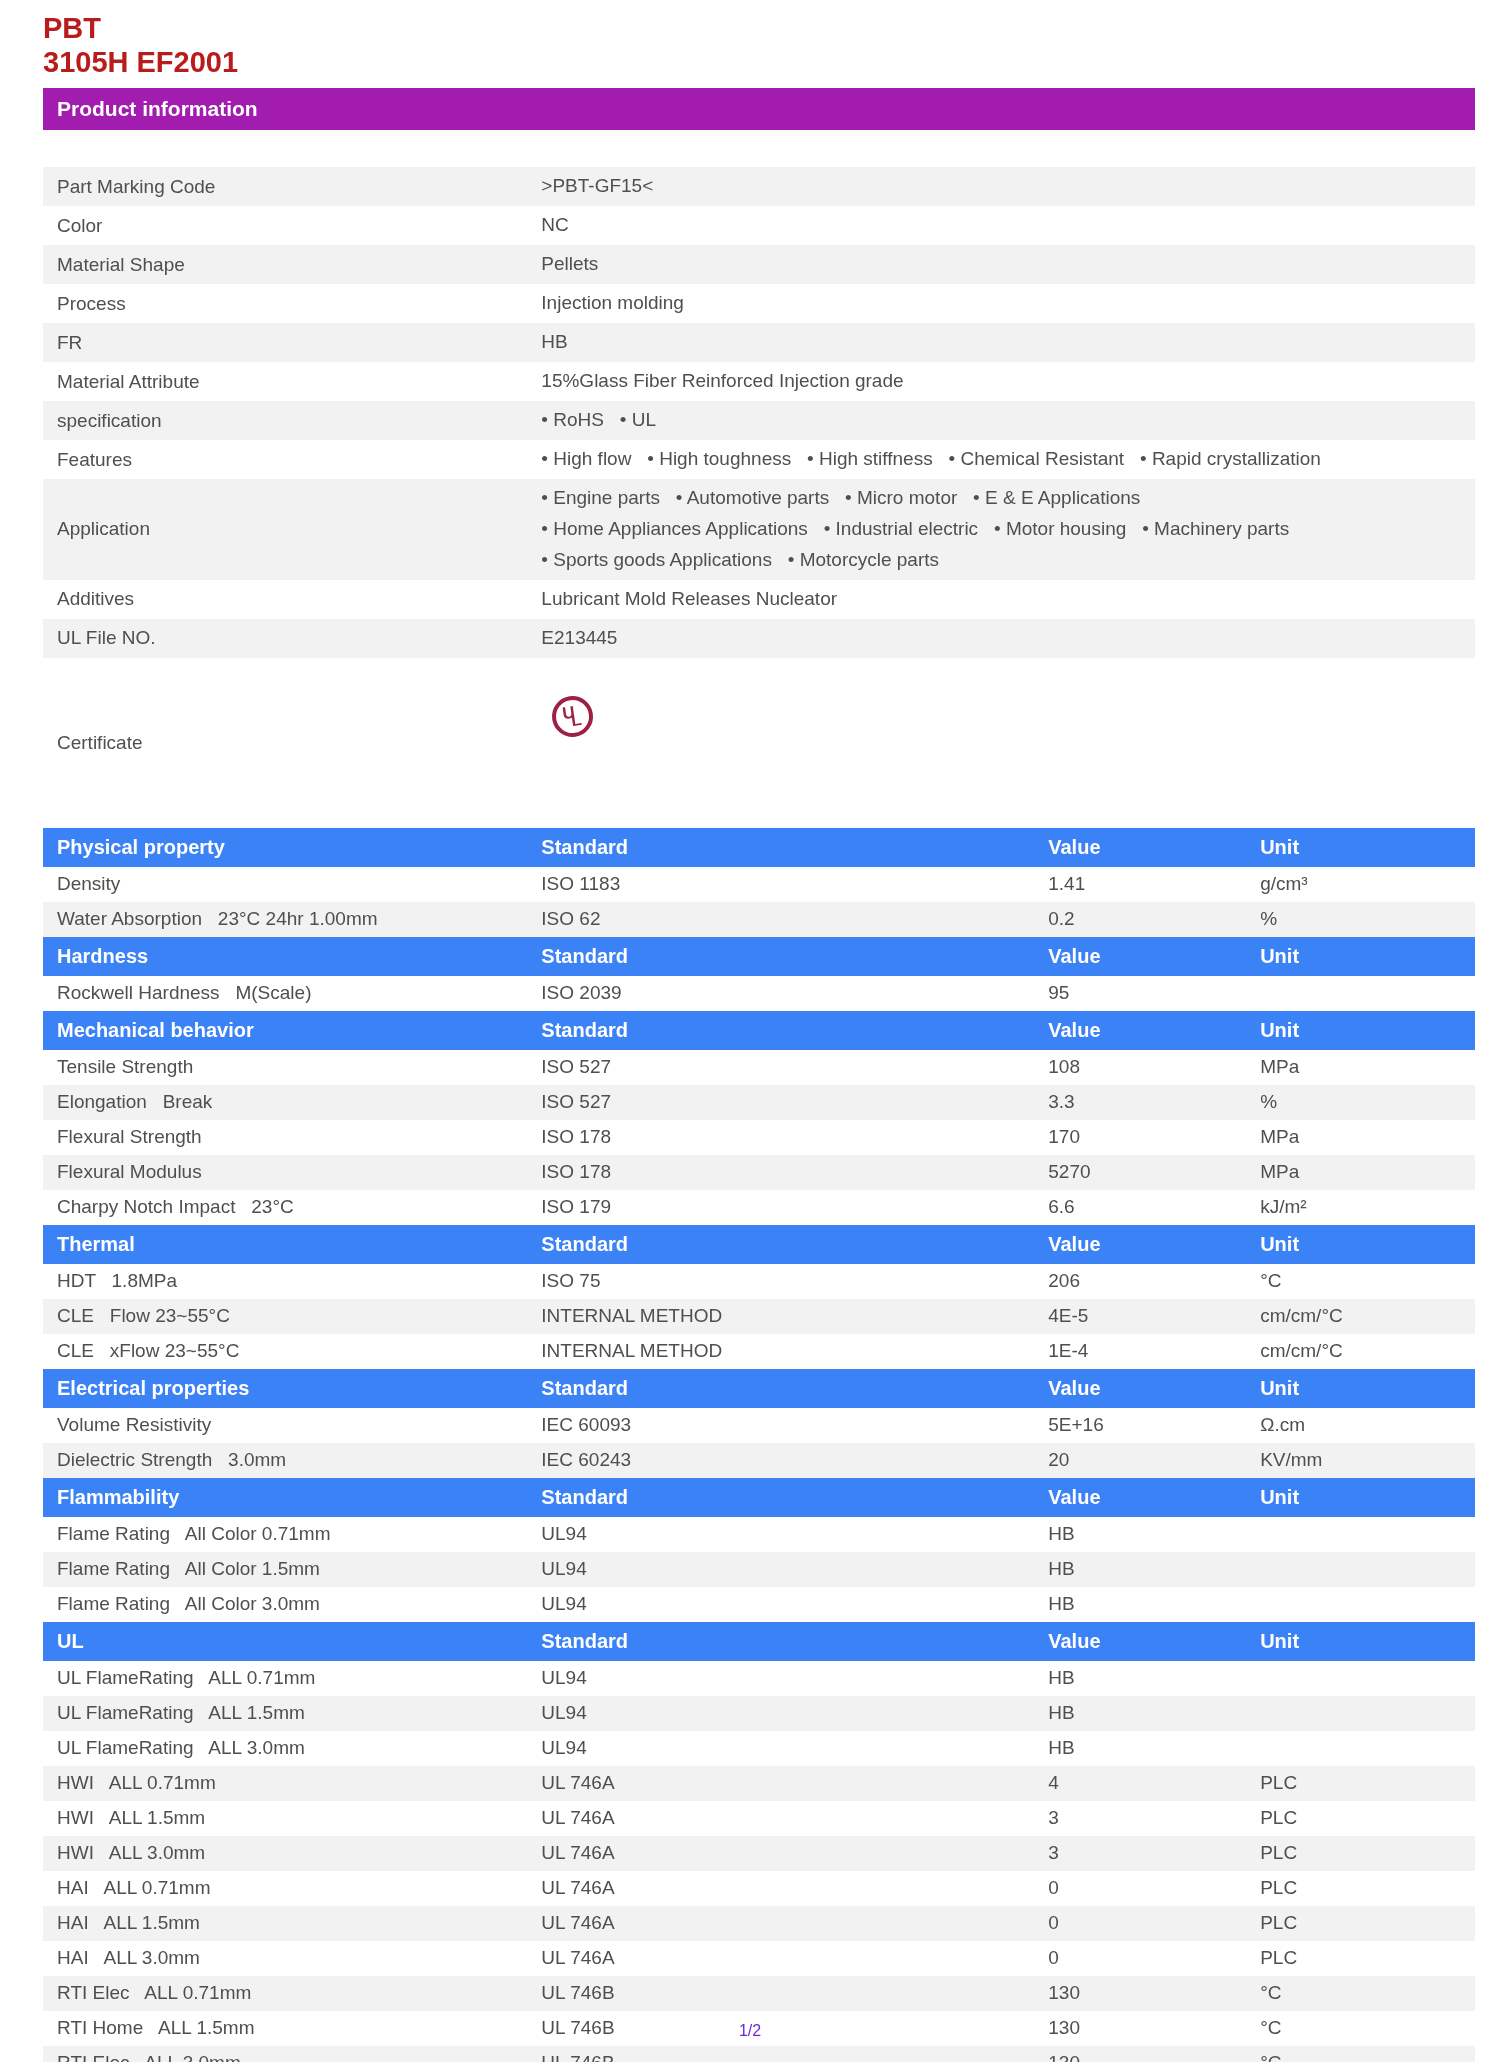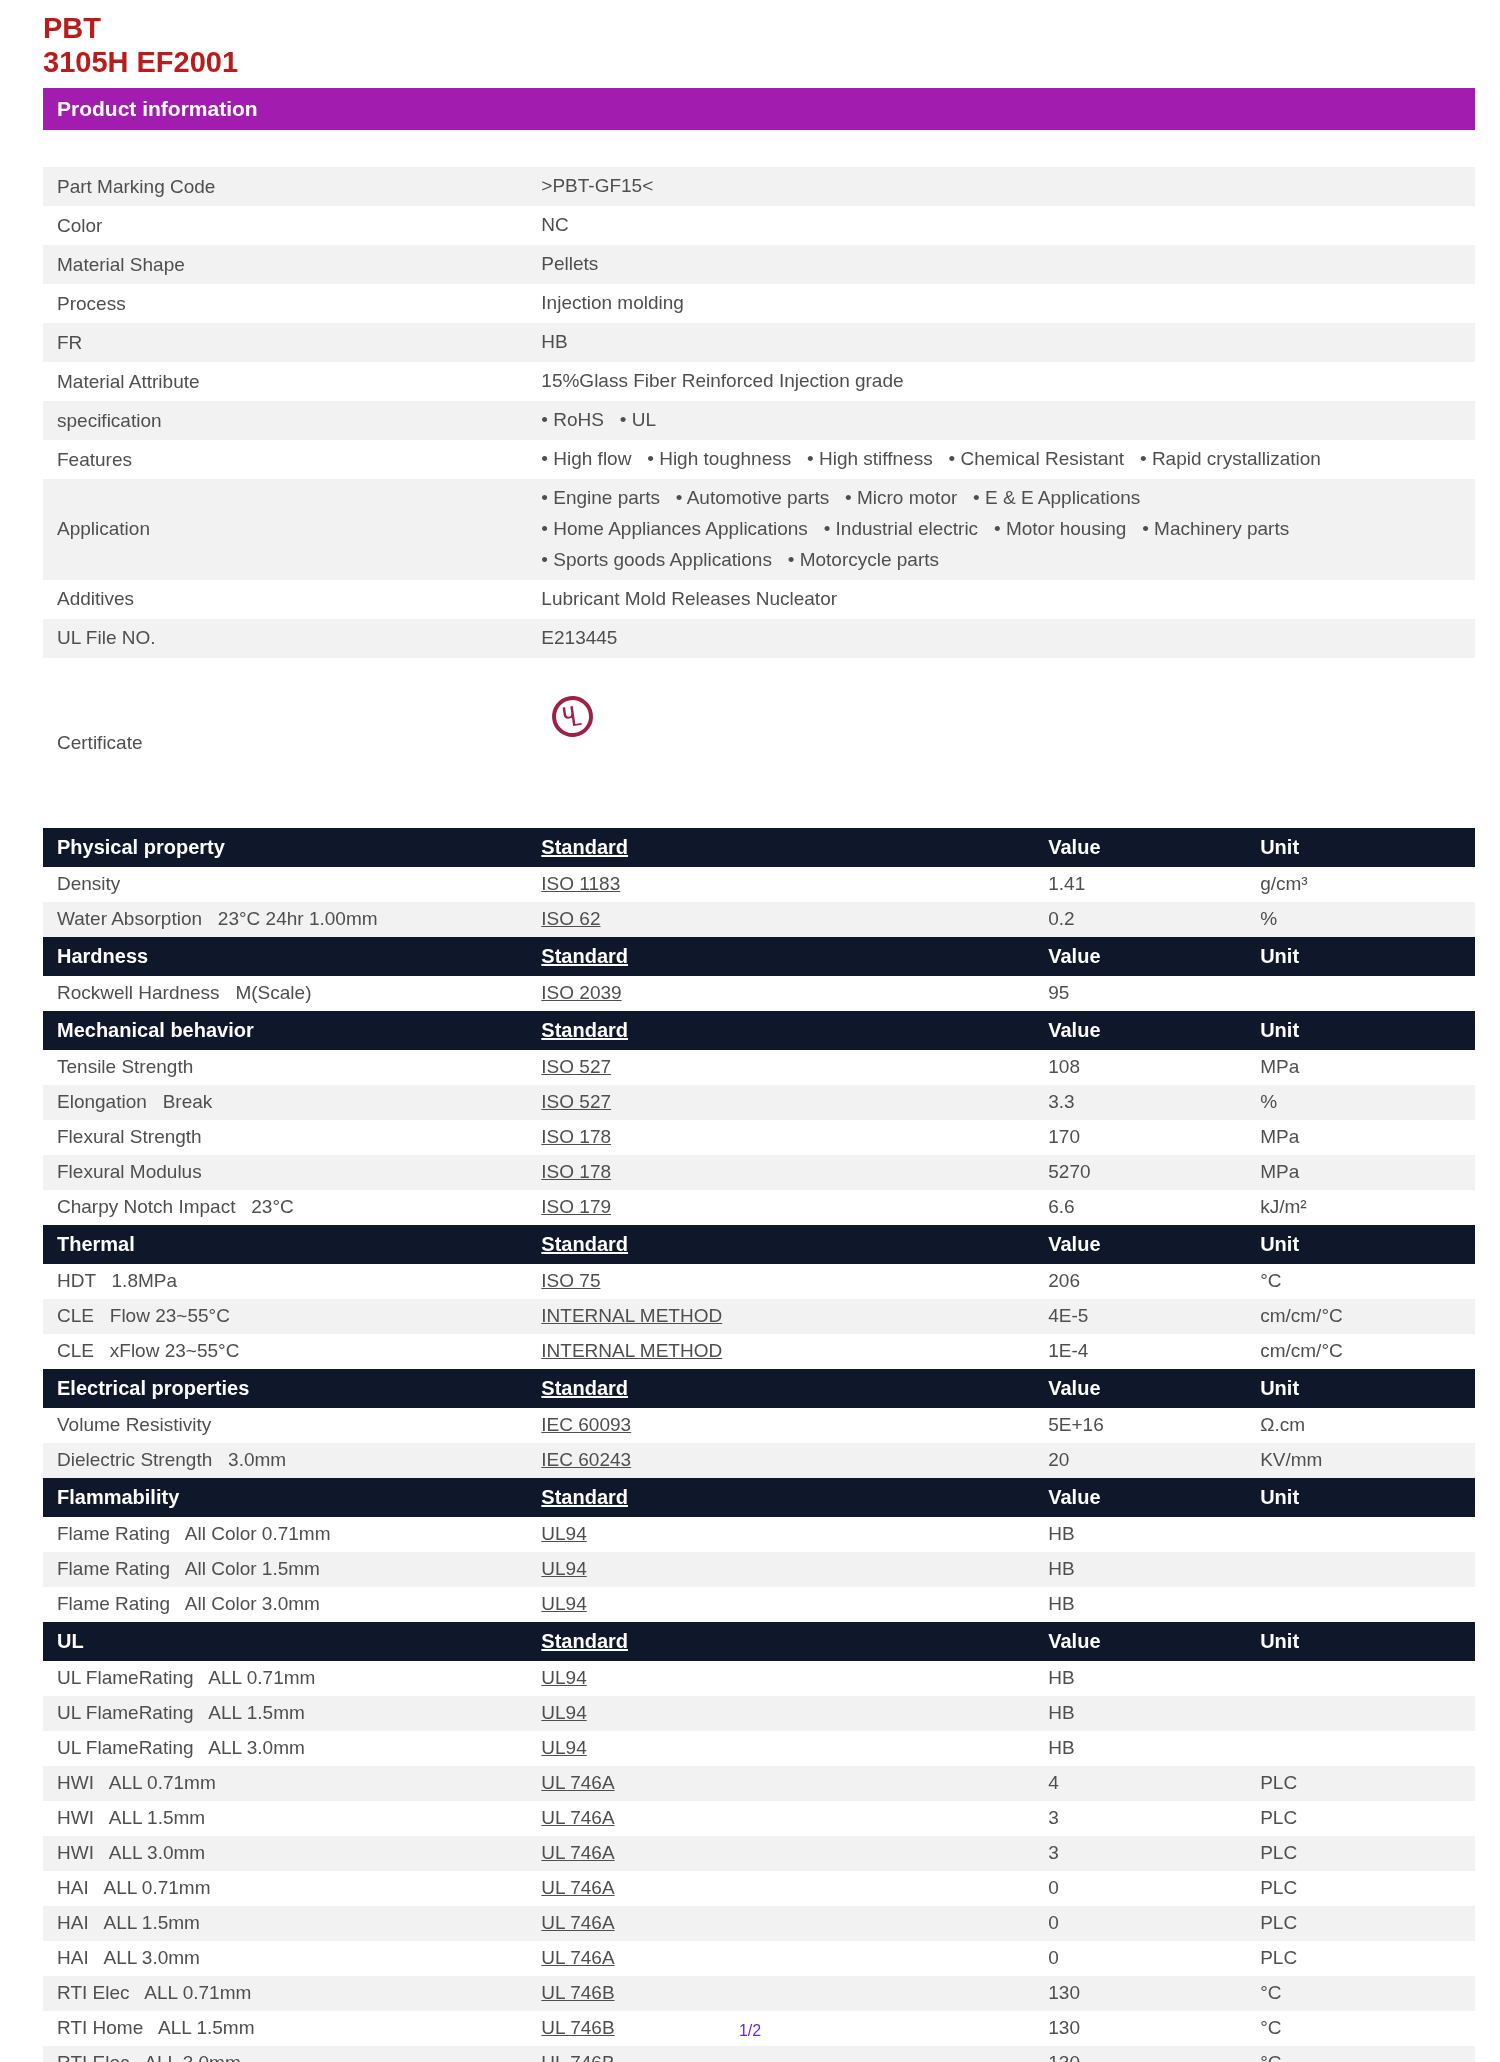--- a/index.html
+++ b/index.html
@@ -40,7 +40,7 @@
 
   
   .sec-bar {
-    background: #0f172a; color: #ffffff;
+    background: #3b82f6; color: #ffffff;
     display: flex; align-items: center;
     height: 39px; font-size: 20px; font-weight: bold;
   }

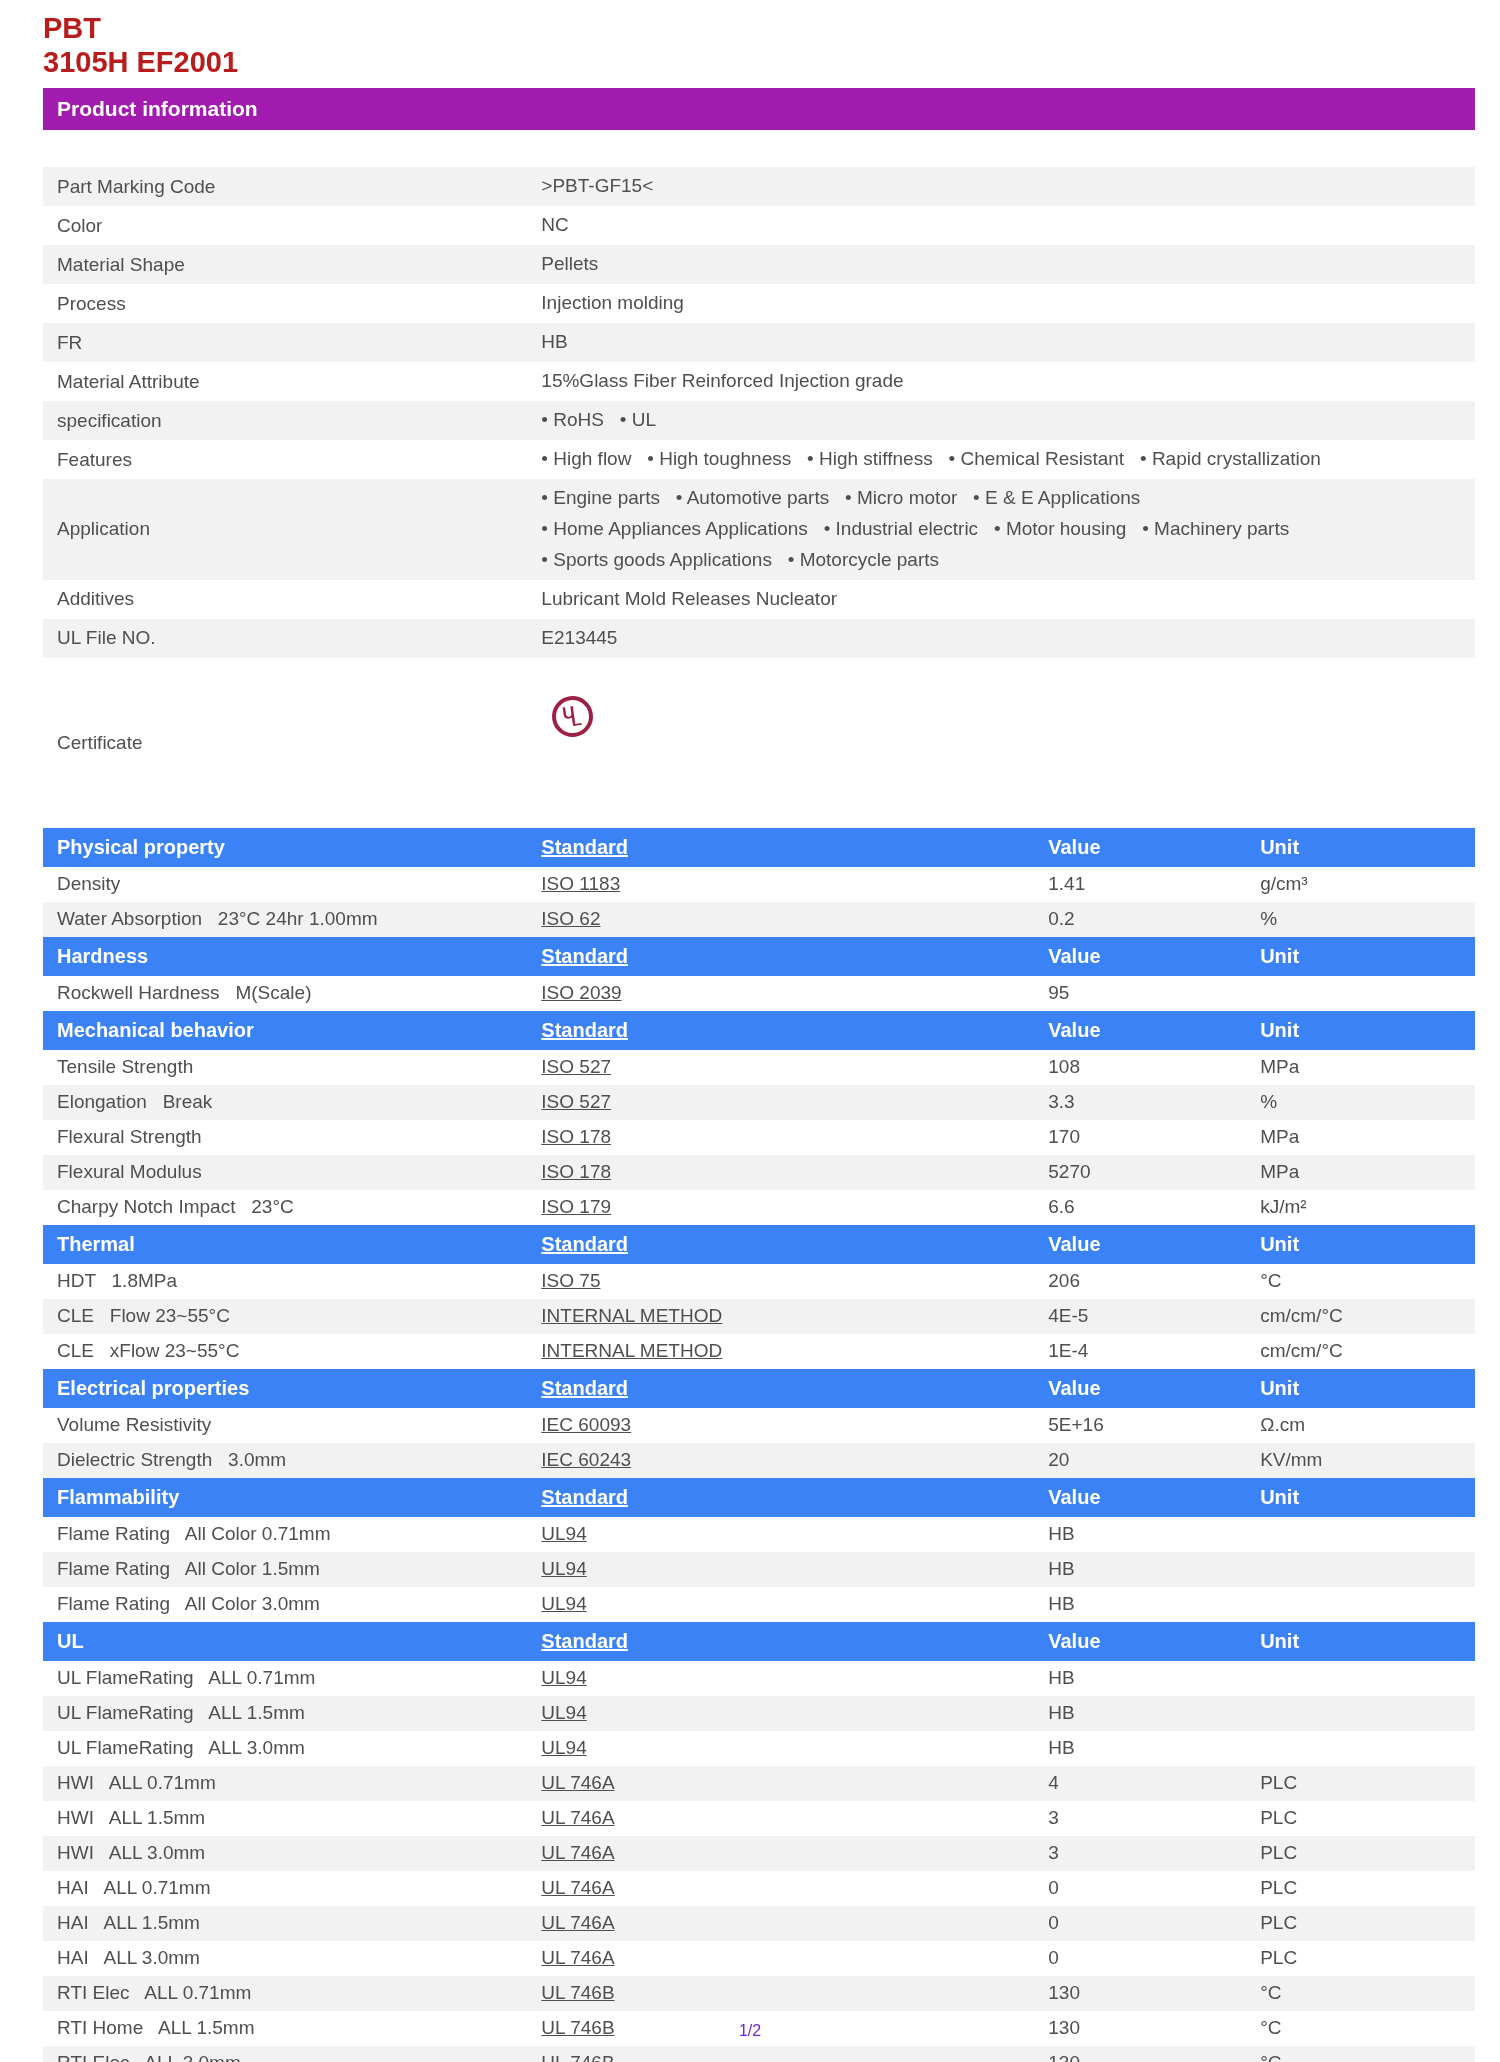--- a/index.html
+++ b/index.html
@@ -33,7 +33,7 @@
   .shaded { background: #f2f2f2; }
 
   .cell-1 { width: 34.8%; box-sizing: border-box; padding-left: 14px; white-space: pre-wrap; }
-  .cell-2 { width: 35.4%; box-sizing: border-box; white-space: pre-wrap; text-decoration: underline; }
+  .cell-2 { width: 35.4%; box-sizing: border-box; white-space: pre-wrap; }
   .cell-3 { width: 14.8%; box-sizing: border-box; white-space: pre-wrap; }
   .cell-4 { flex: 1; box-sizing: border-box; white-space: pre-wrap; }
   .cell-wide { flex: 1; box-sizing: border-box; white-space: pre-wrap; line-height: 1.63; padding: 4px 0; }

